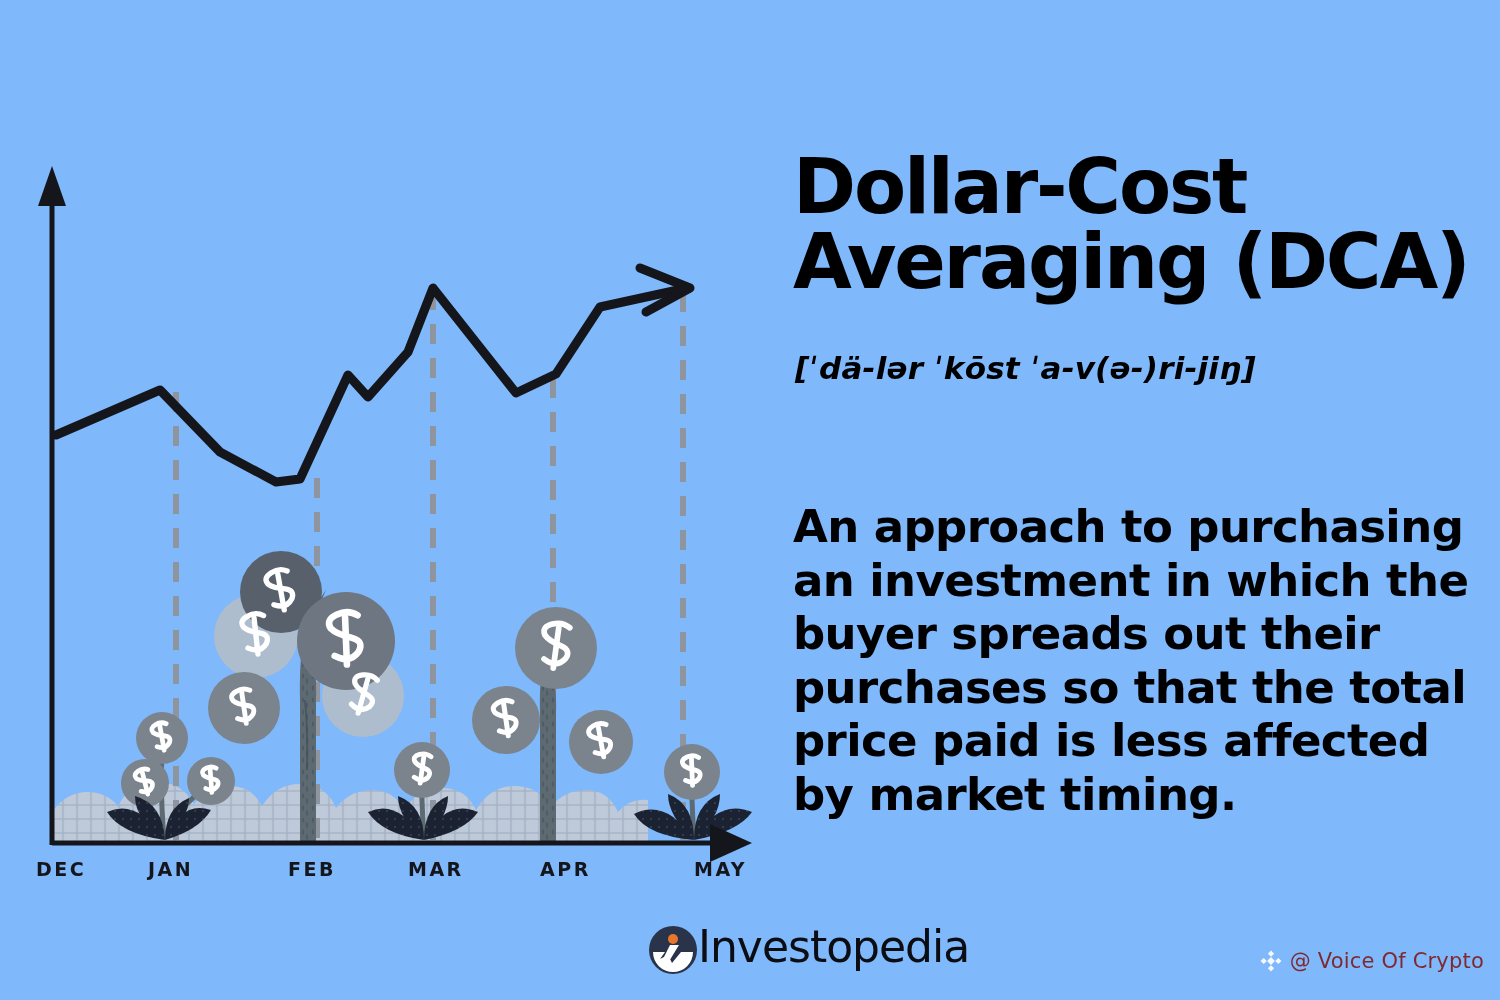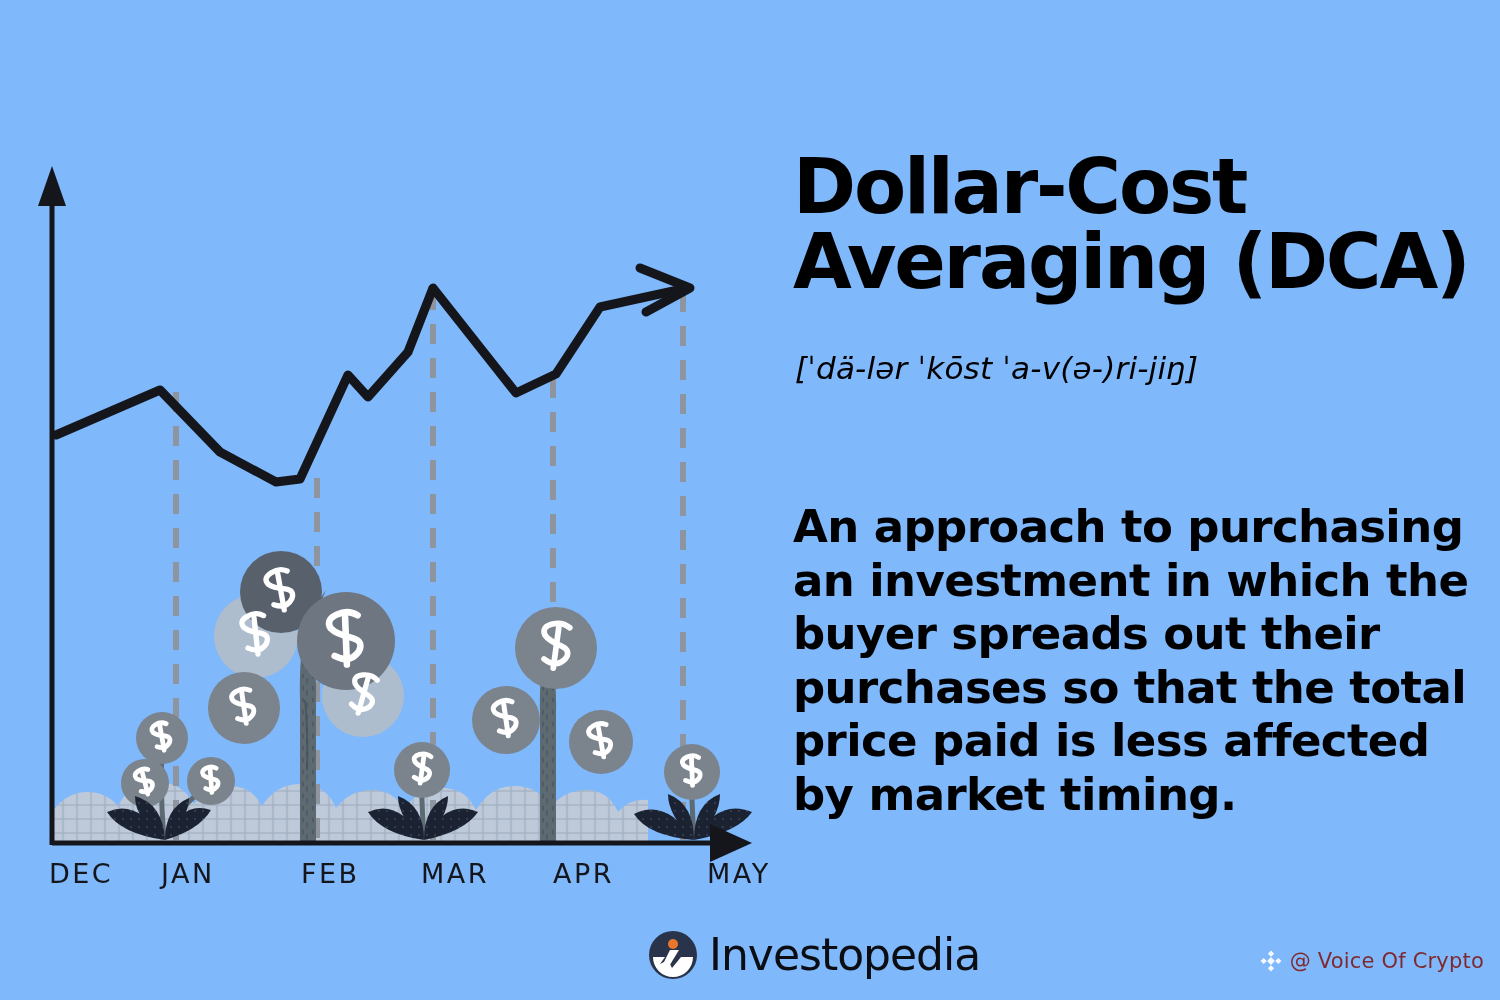--- a/index.html
+++ b/index.html
@@ -35,7 +35,7 @@
   #phon{
     position:absolute;left:2px;top:350px;width:690px;
     font-family:"DejaVu Sans",sans-serif;
-    font-size:31px;font-style:italic;font-weight:400;
+    font-size:31px;font-style:italic;font-weight:700;
     letter-spacing:.2px;color:#000;
   }
   #body{

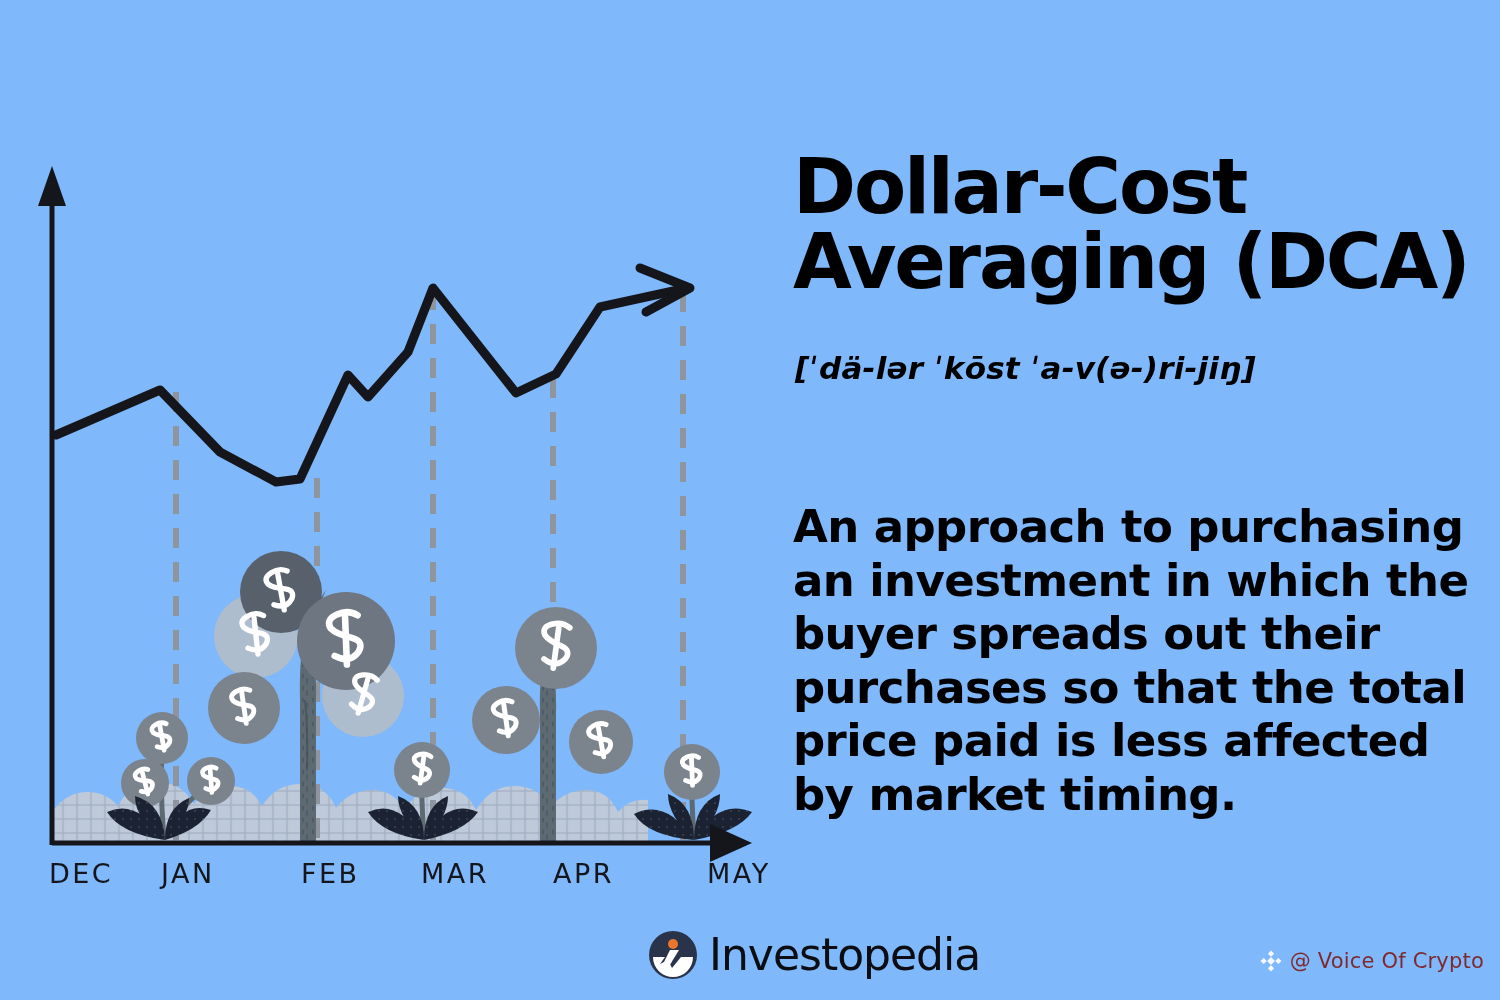--- a/index.html
+++ b/index.html
@@ -20,8 +20,8 @@
   .month{
     position:absolute;top:0;
     font-family:"DejaVu Sans",sans-serif;
-    font-size:27px;font-weight:400;letter-spacing:2.5px;
-    color:#14161c;white-space:nowrap;margin-left:13px;
+    font-size:19px;font-weight:700;letter-spacing:2.5px;
+    color:#14161c;white-space:nowrap;
   }
 
   

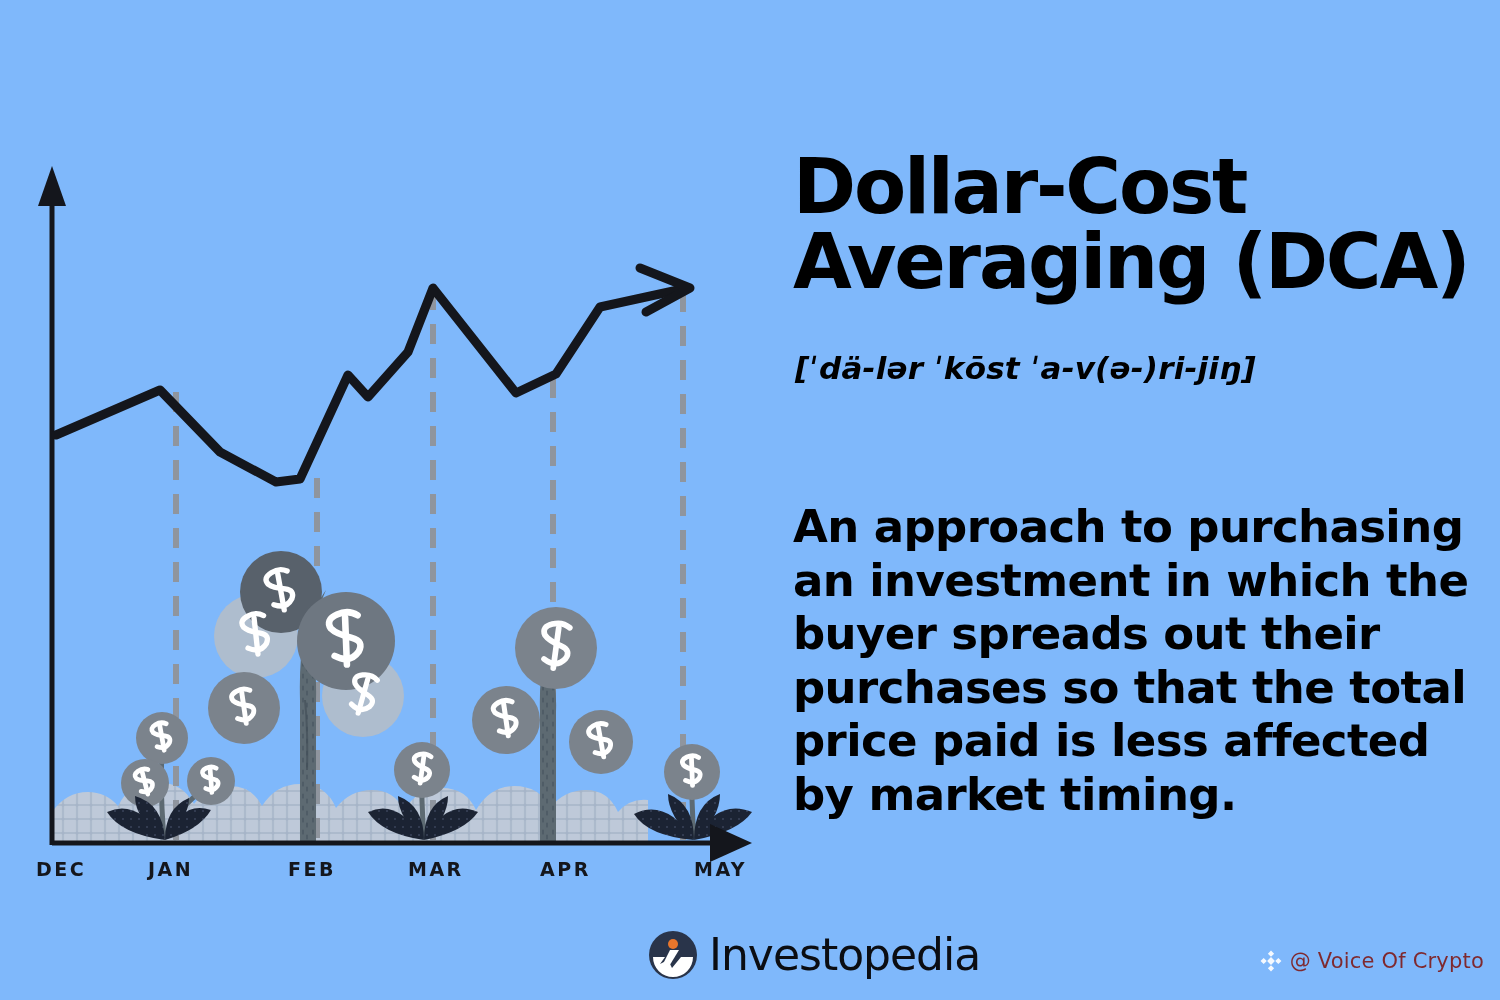--- a/index.html
+++ b/index.html
@@ -48,7 +48,7 @@
   
   #brand{
     position:absolute;left:648px;top:925px;
-    height:60px;display:flex;align-items:center;gap:11px;
+    height:60px;display:flex;align-items:flex-start;gap:0;
   }
   #brandmark{width:50px;height:50px;flex:0 0 auto;}
   #brandword{

